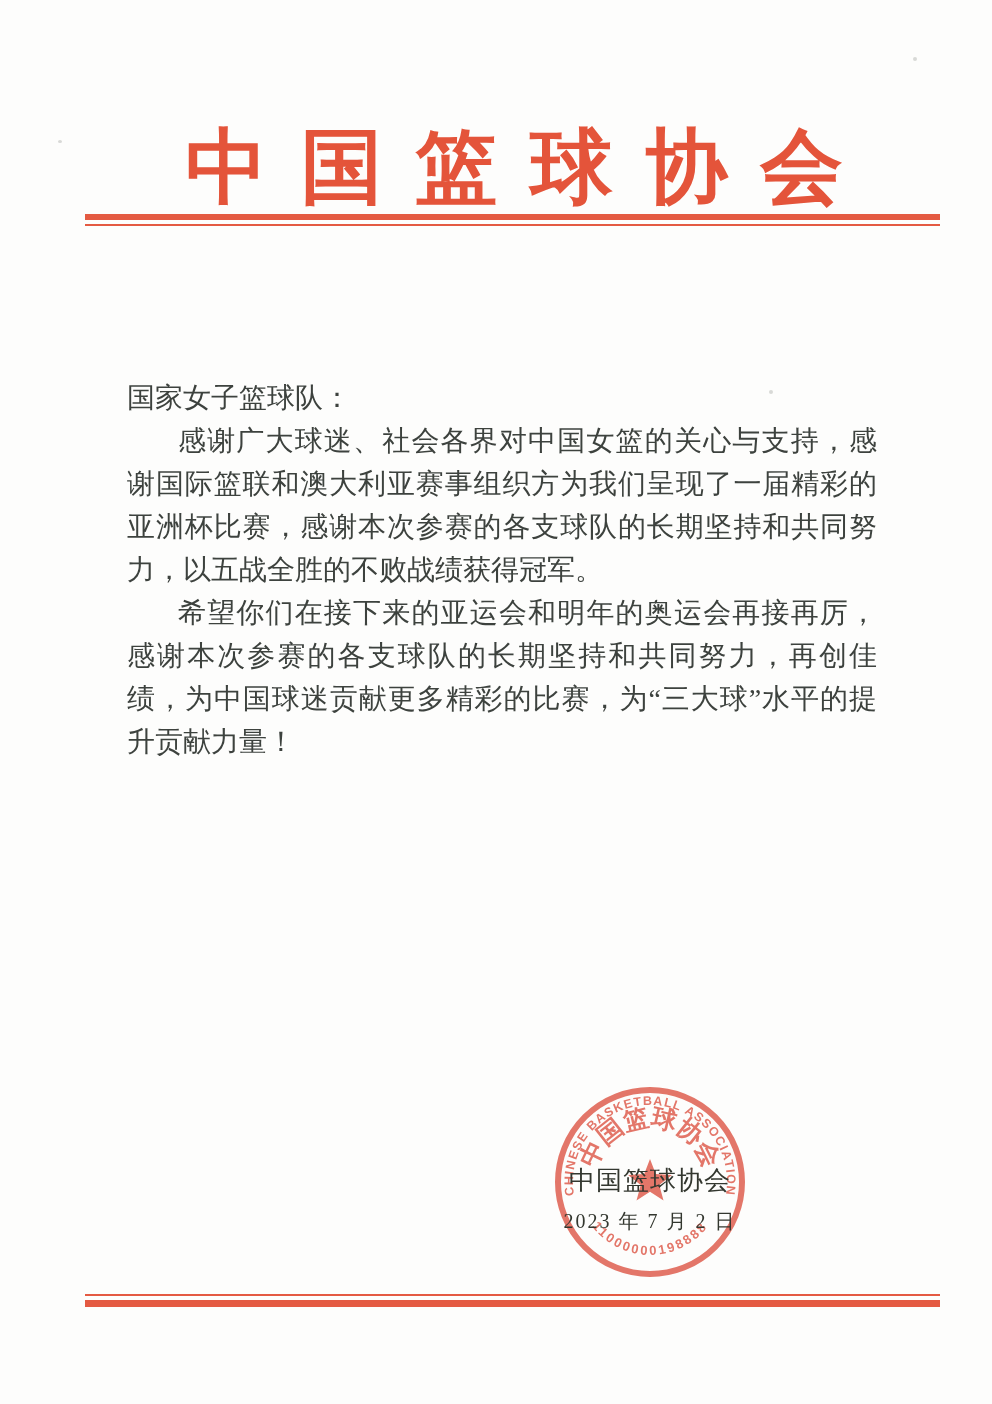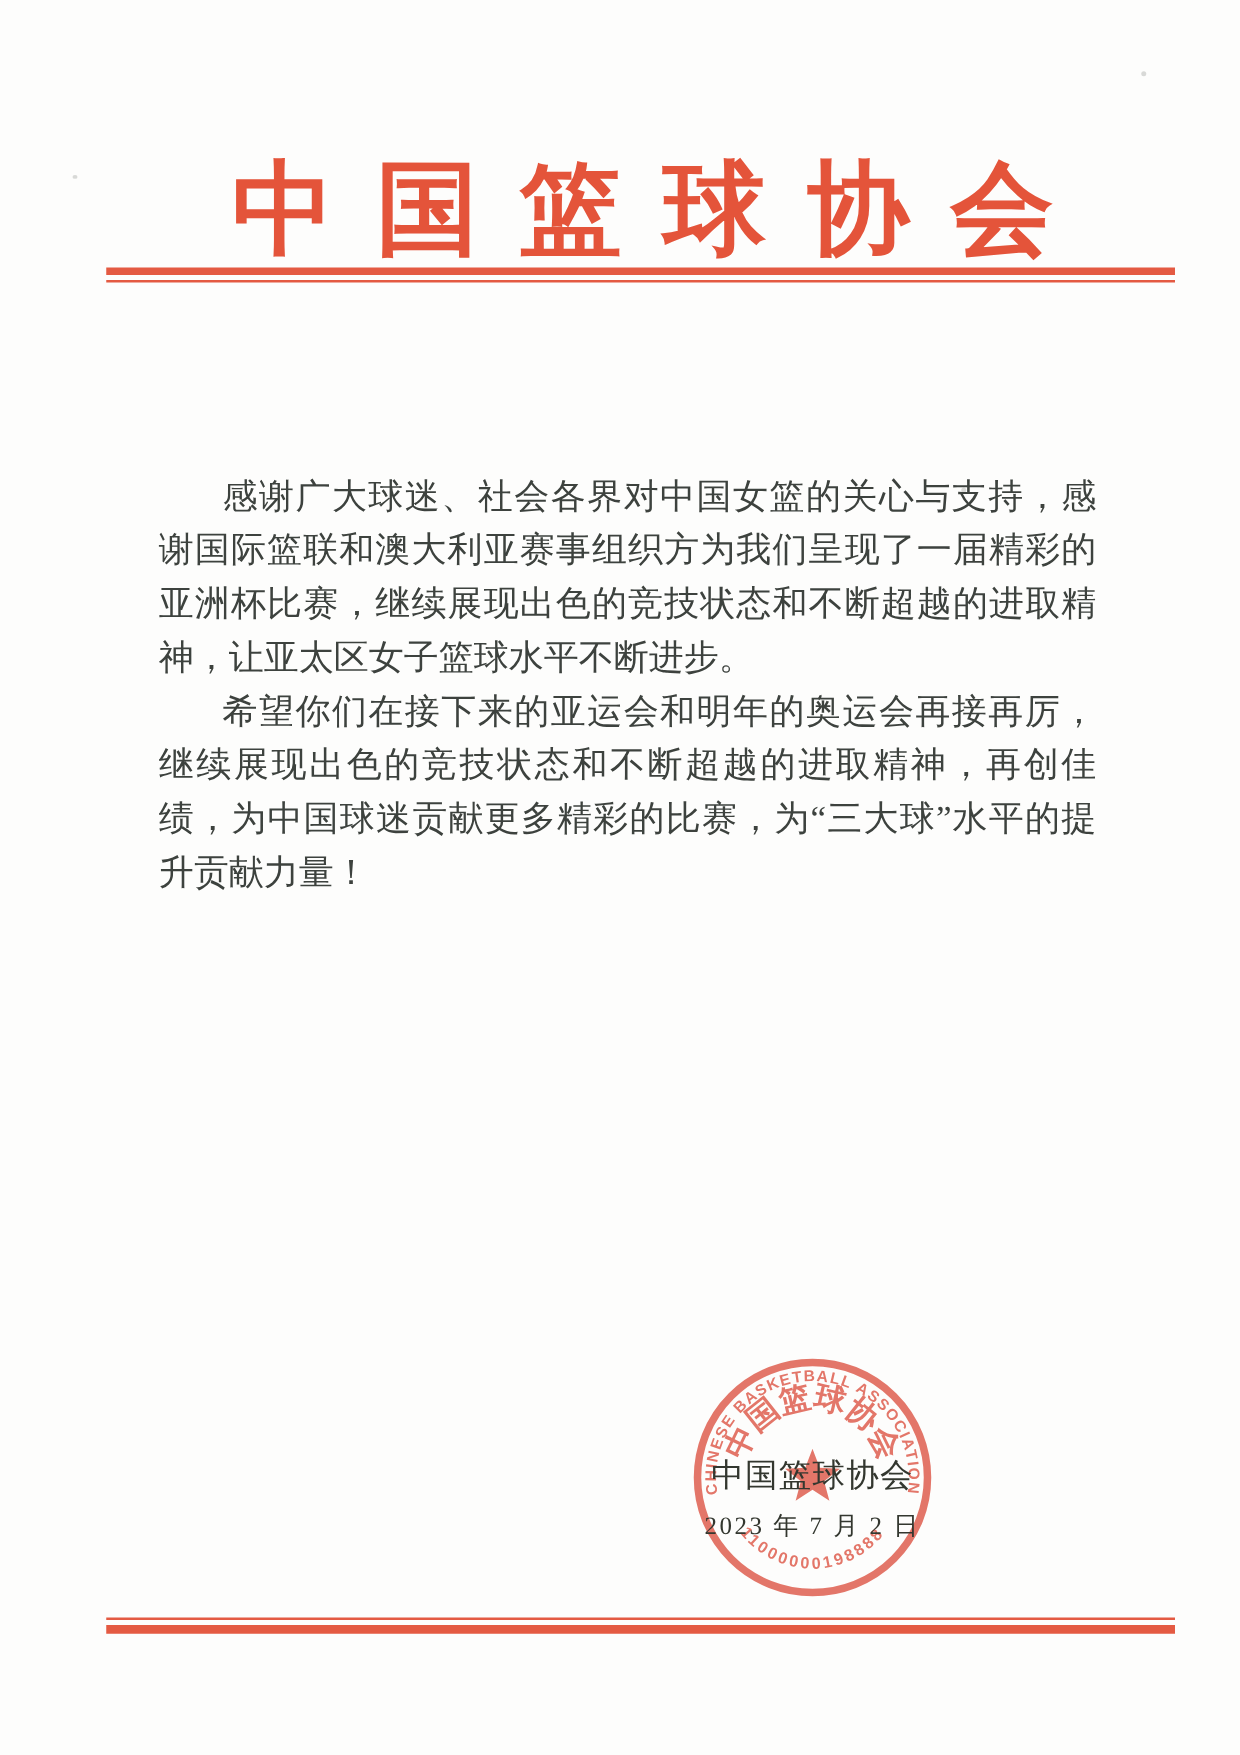--- a/index.html
+++ b/index.html
@@ -80,6 +80,7 @@
 
 
   <div class="body-block">
+    <p class="salutation">国家女子篮球队：</p>
     <p class="para">感谢广大球迷、社会各界对中国女篮的关心与支持，感谢国际篮联和澳大利亚赛事组织方为我们呈现了一届精彩的亚洲杯比赛，继续展现出色的竞技状态和不断超越的进取精神，让亚太区女子篮球水平不断进步。</p>
     <p class="para">希望你们在接下来的亚运会和明年的奥运会再接再厉，继续展现出色的竞技状态和不断超越的进取精神，再创佳绩，为中国球迷贡献更多精彩的比赛，为“三大球”水平的提升贡献力量！</p>
   </div>

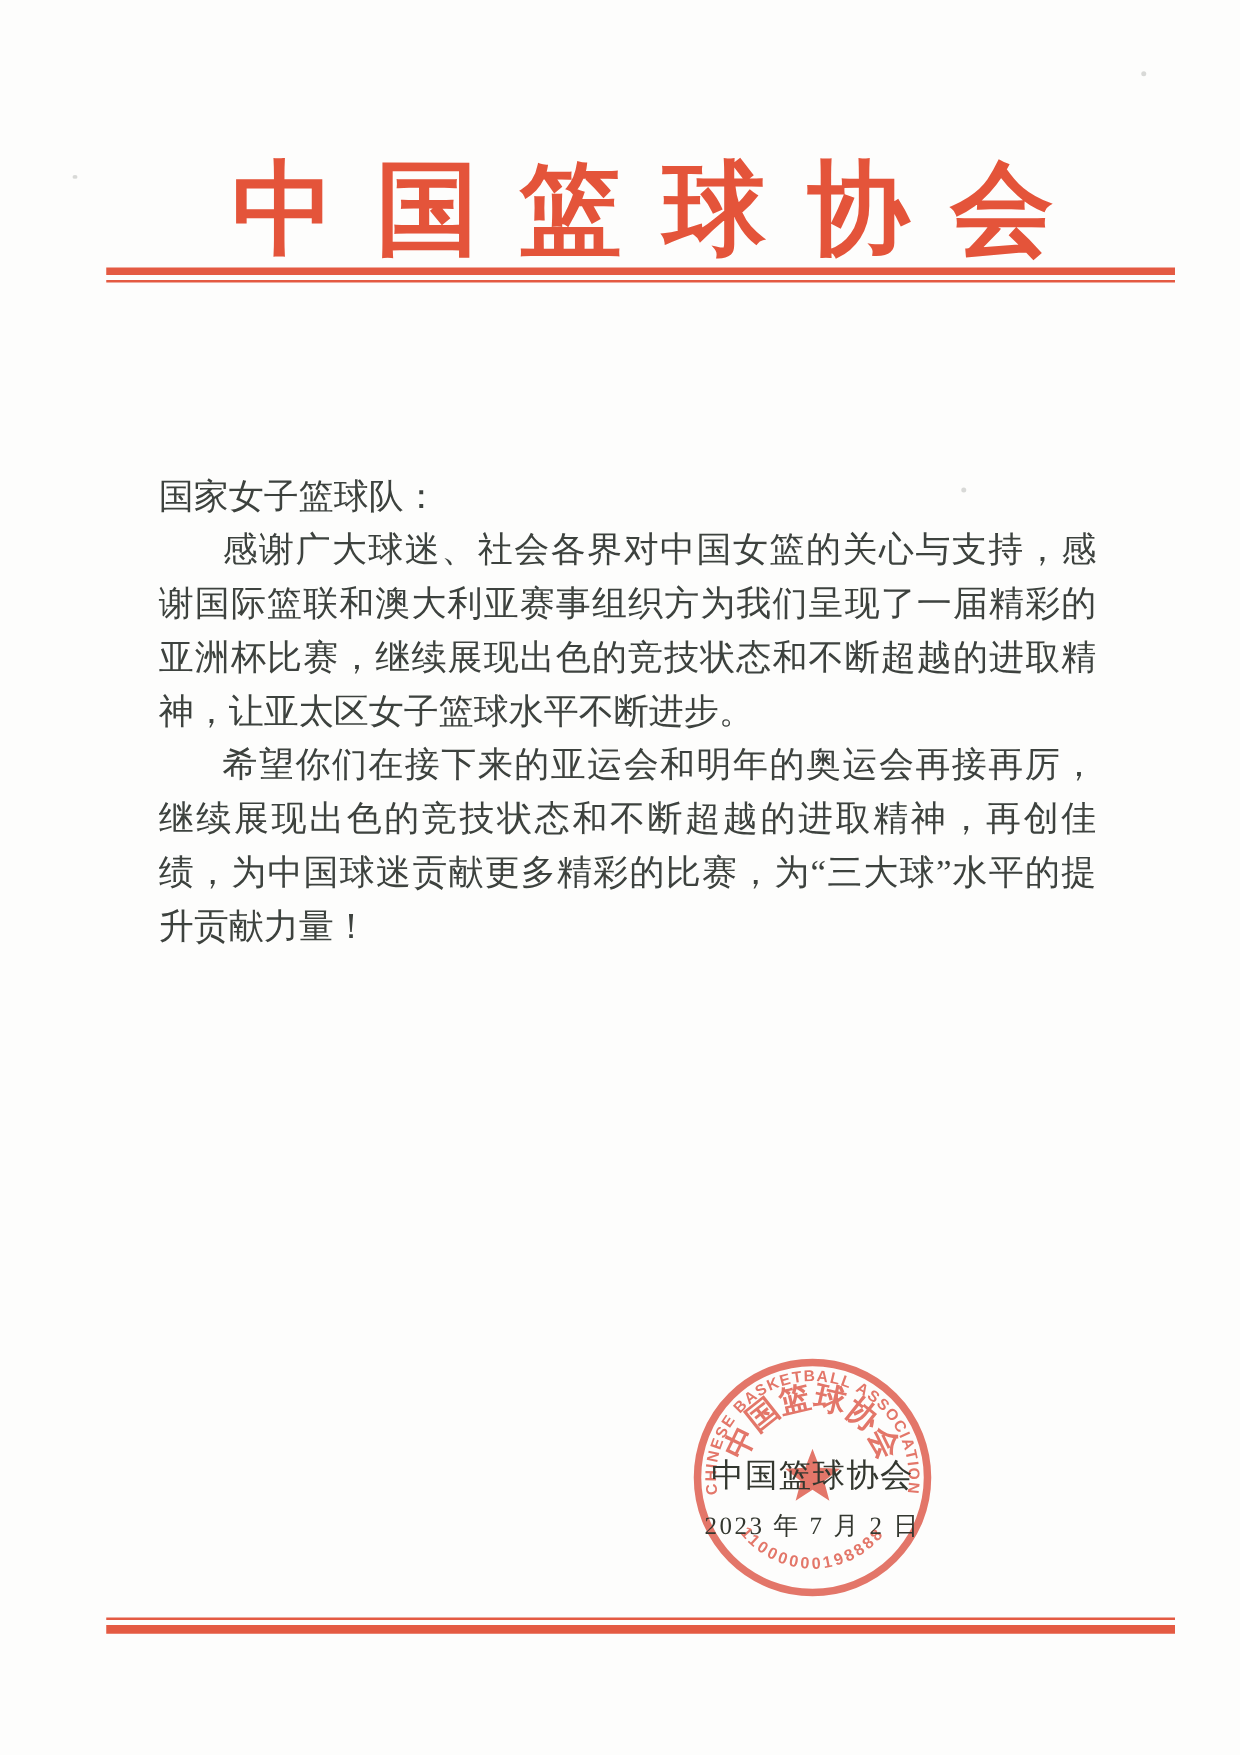--- a/index.html
+++ b/index.html
@@ -81,7 +81,7 @@
 
   <div class="body-block">
     <p class="salutation">国家女子篮球队：</p>
-    <p class="para">感谢广大球迷、社会各界对中国女篮的关心与支持，感谢国际篮联和澳大利亚赛事组织方为我们呈现了一届精彩的亚洲杯比赛，继续展现出色的竞技状态和不断超越的进取精神，让亚太区女子篮球水平不断进步。</p>
+    <p class="para">感谢广大球迷、社会各界对中国女篮的关心与支持，感谢国际篮联和澳大利亚赛事组织方为我们呈现了一届精彩的亚洲杯比赛，感谢本次参赛的各支球队的长期坚持和共同努力，以五战全胜的不败战绩获得冠军。</p>
     <p class="para">希望你们在接下来的亚运会和明年的奥运会再接再厉，继续展现出色的竞技状态和不断超越的进取精神，再创佳绩，为中国球迷贡献更多精彩的比赛，为“三大球”水平的提升贡献力量！</p>
   </div>
 

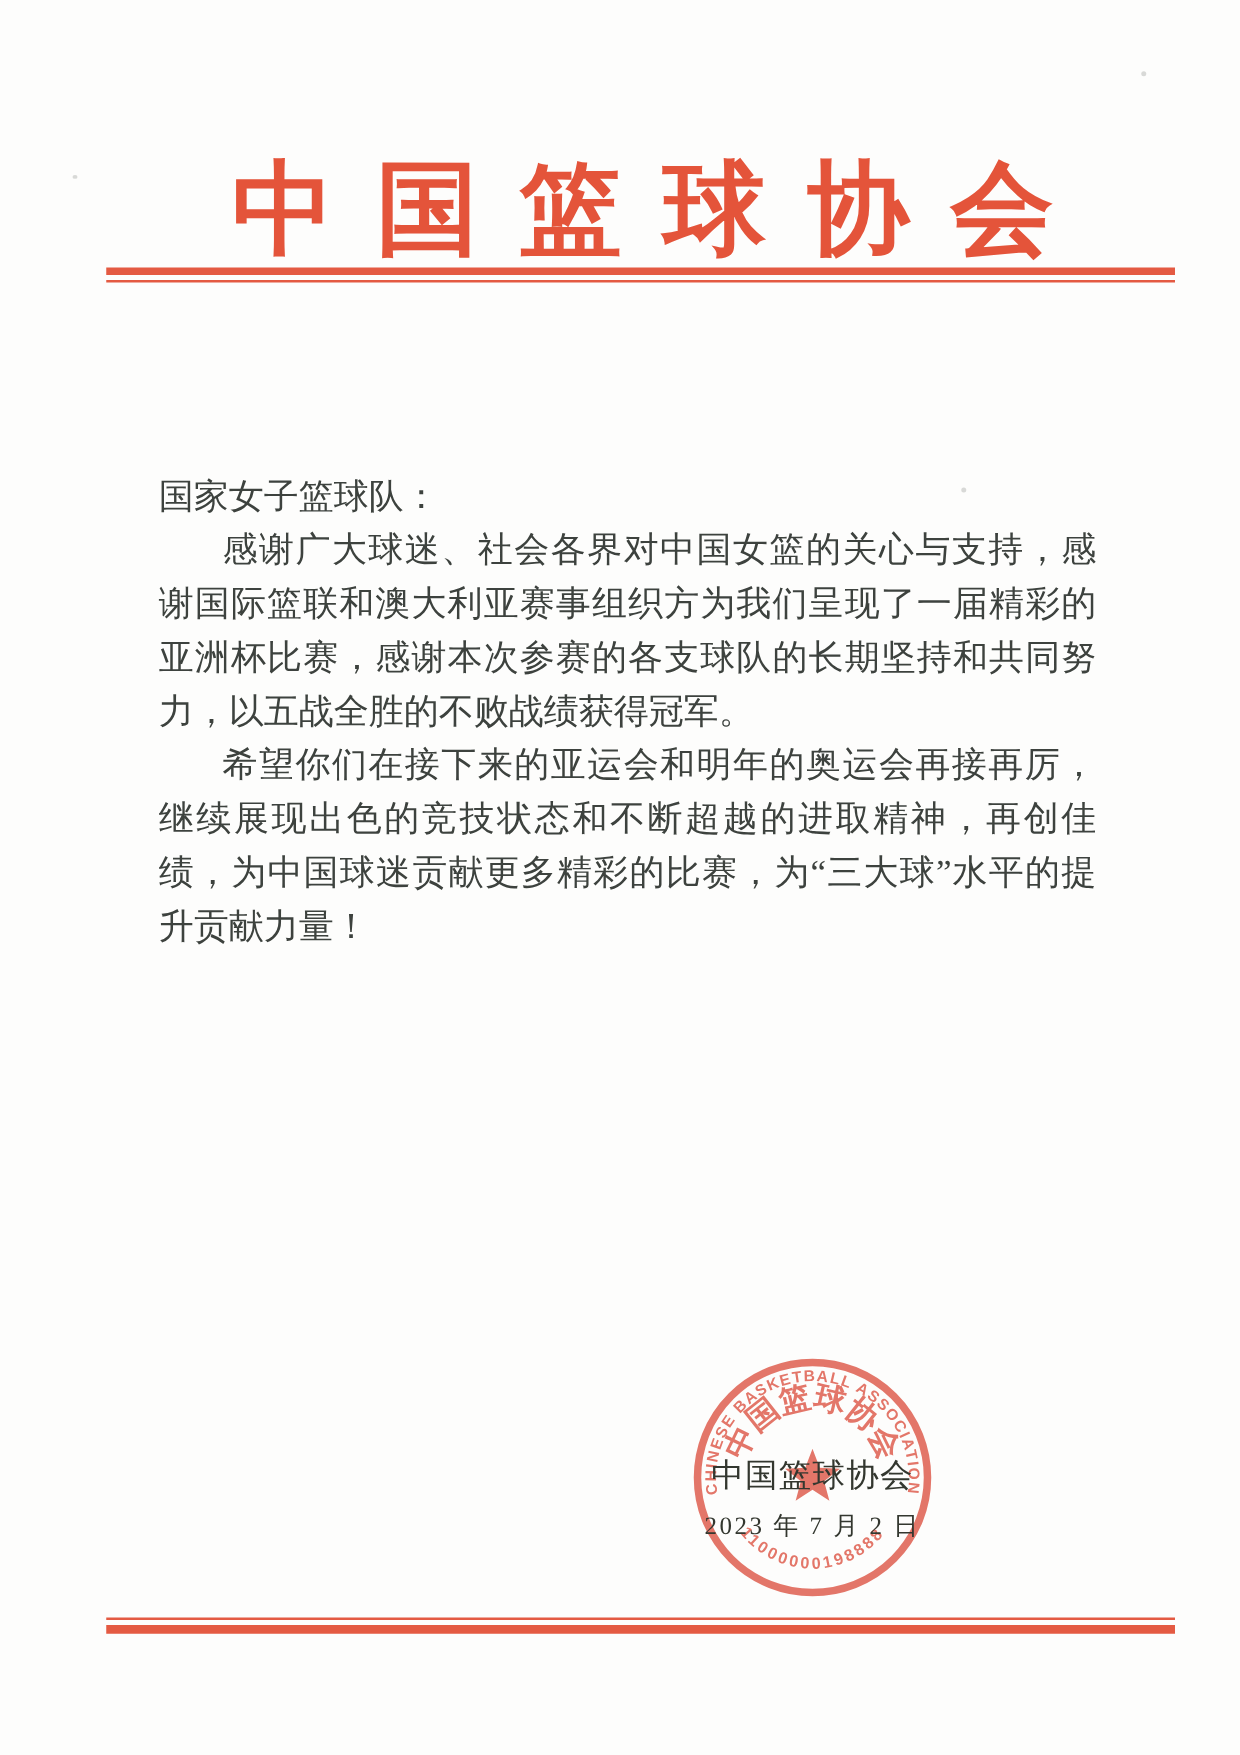--- a/index.html
+++ b/index.html
@@ -82,7 +82,7 @@
   <div class="body-block">
     <p class="salutation">国家女子篮球队：</p>
     <p class="para">感谢广大球迷、社会各界对中国女篮的关心与支持，感谢国际篮联和澳大利亚赛事组织方为我们呈现了一届精彩的亚洲杯比赛，感谢本次参赛的各支球队的长期坚持和共同努力，以五战全胜的不败战绩获得冠军。</p>
-    <p class="para">希望你们在接下来的亚运会和明年的奥运会再接再厉，继续展现出色的竞技状态和不断超越的进取精神，再创佳绩，为中国球迷贡献更多精彩的比赛，为“三大球”水平的提升贡献力量！</p>
+    <p class="para">希望你们在接下来的亚运会和明年的奥运会再接再厉，感谢本次参赛的各支球队的长期坚持和共同努力，再创佳绩，为中国球迷贡献更多精彩的比赛，为“三大球”水平的提升贡献力量！</p>
   </div>
 
   <svg class="seal" viewBox="0 0 200 200">

